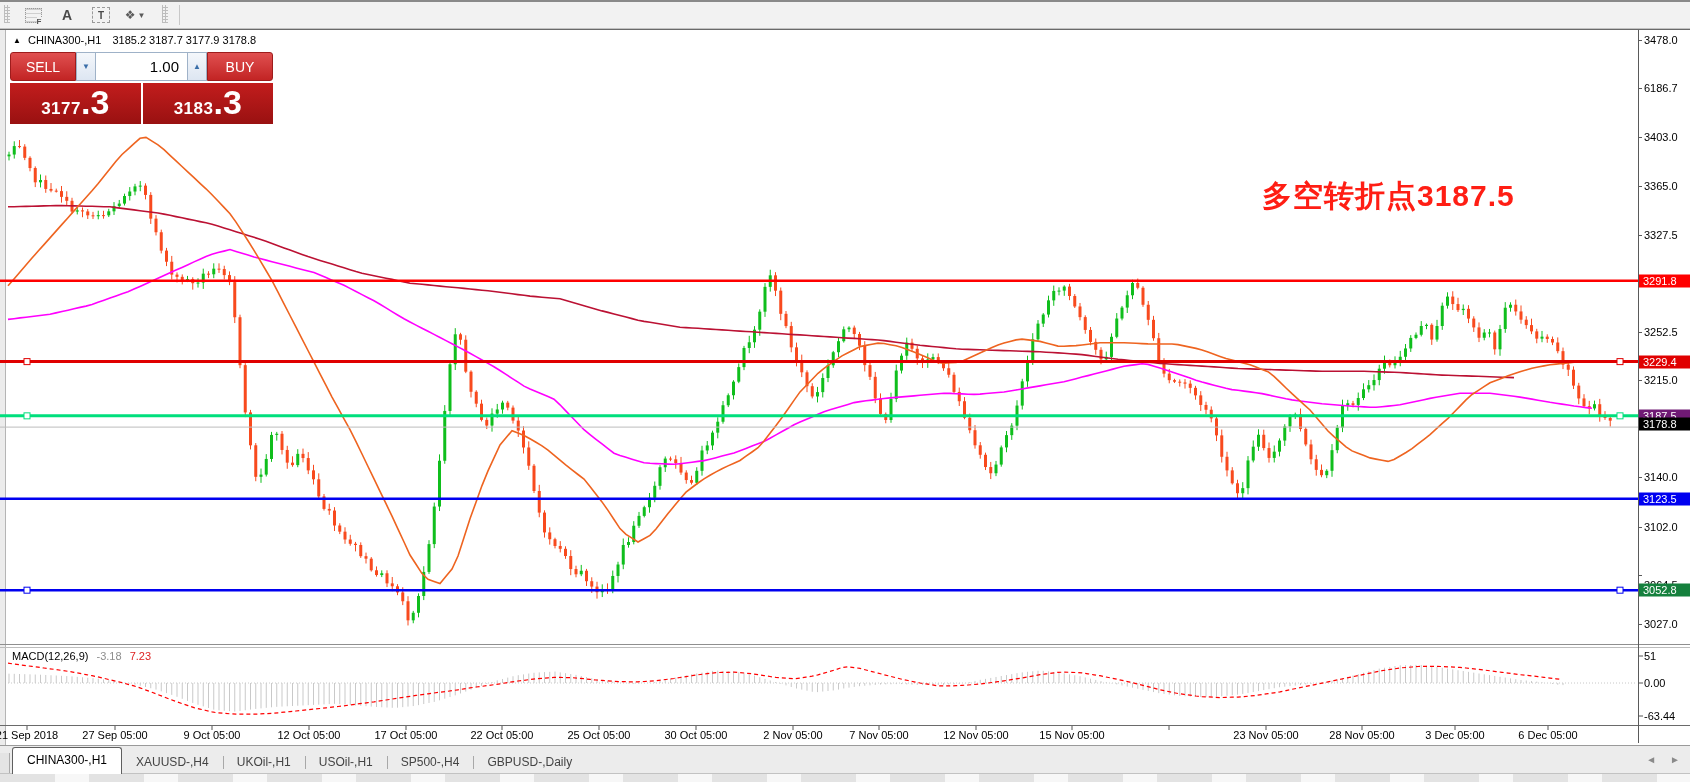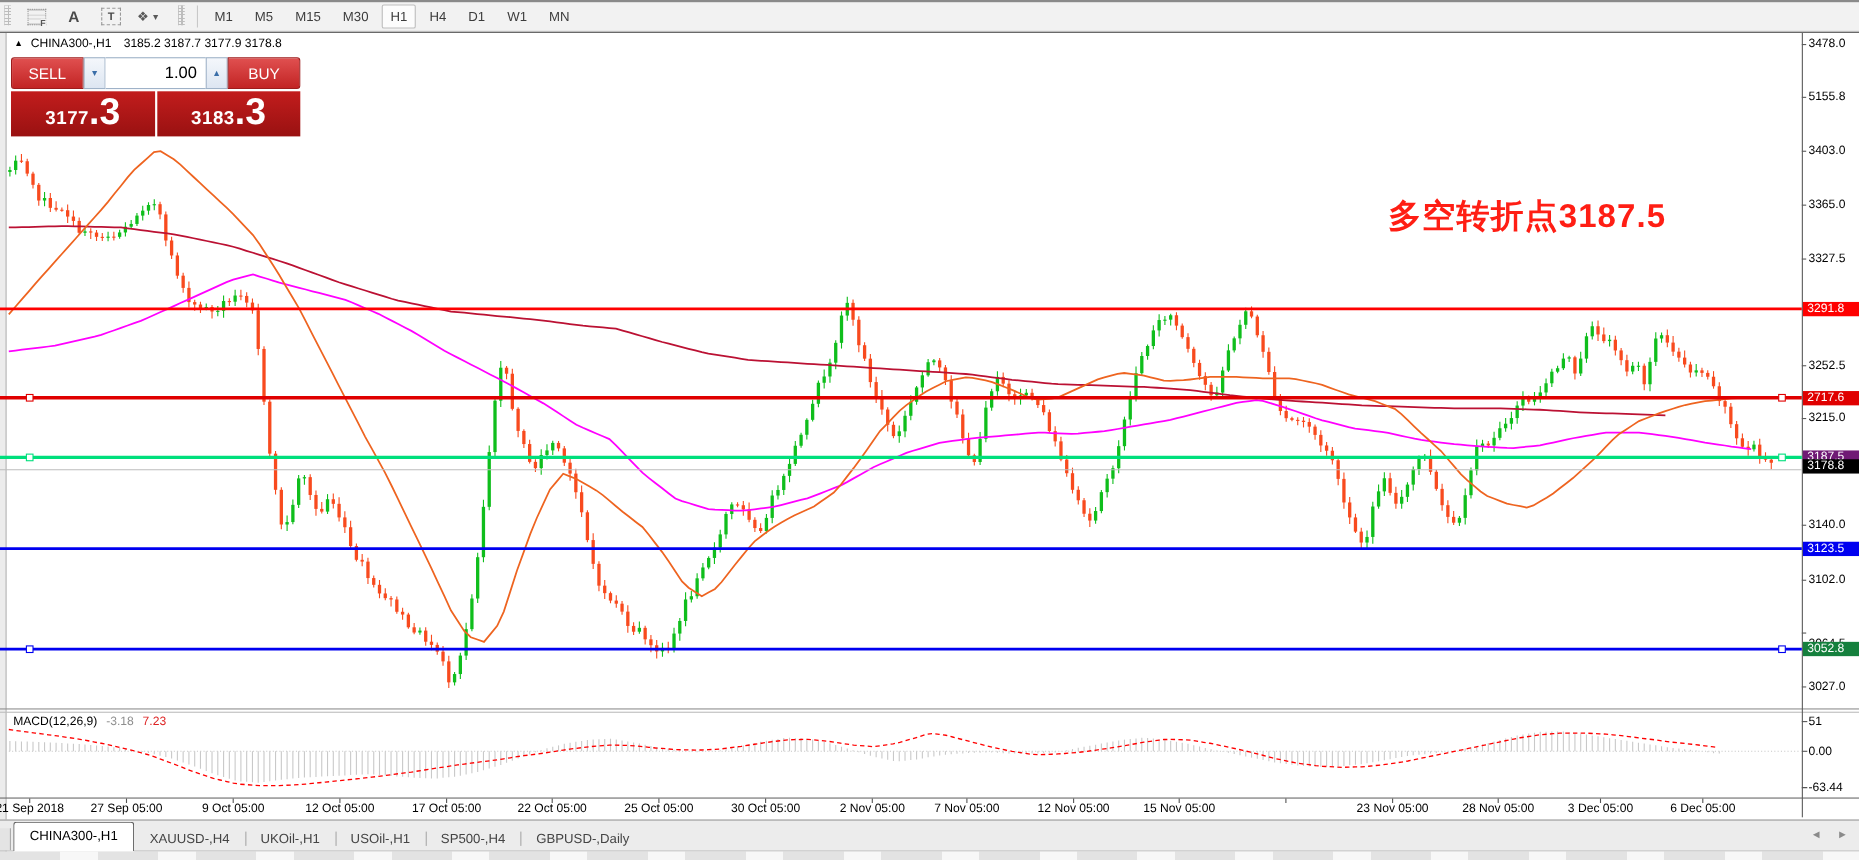--- a/index.html
+++ b/index.html
@@ -101,17 +101,6 @@
   </div>
   <div class="grip" style="margin-left:10px"></div>
   <div class="tf-sep"></div>
-  <div id="tf-buttons" style="display:flex">
-      <div class="tfbtn">M1</div>
-      <div class="tfbtn">M5</div>
-      <div class="tfbtn">M15</div>
-      <div class="tfbtn">M30</div>
-      <div class="tfbtn active">H1</div>
-      <div class="tfbtn">H4</div>
-      <div class="tfbtn">D1</div>
-      <div class="tfbtn">W1</div>
-      <div class="tfbtn">MN</div>
-    </div>
 </div>
 
 <div class="left-edge"></div>

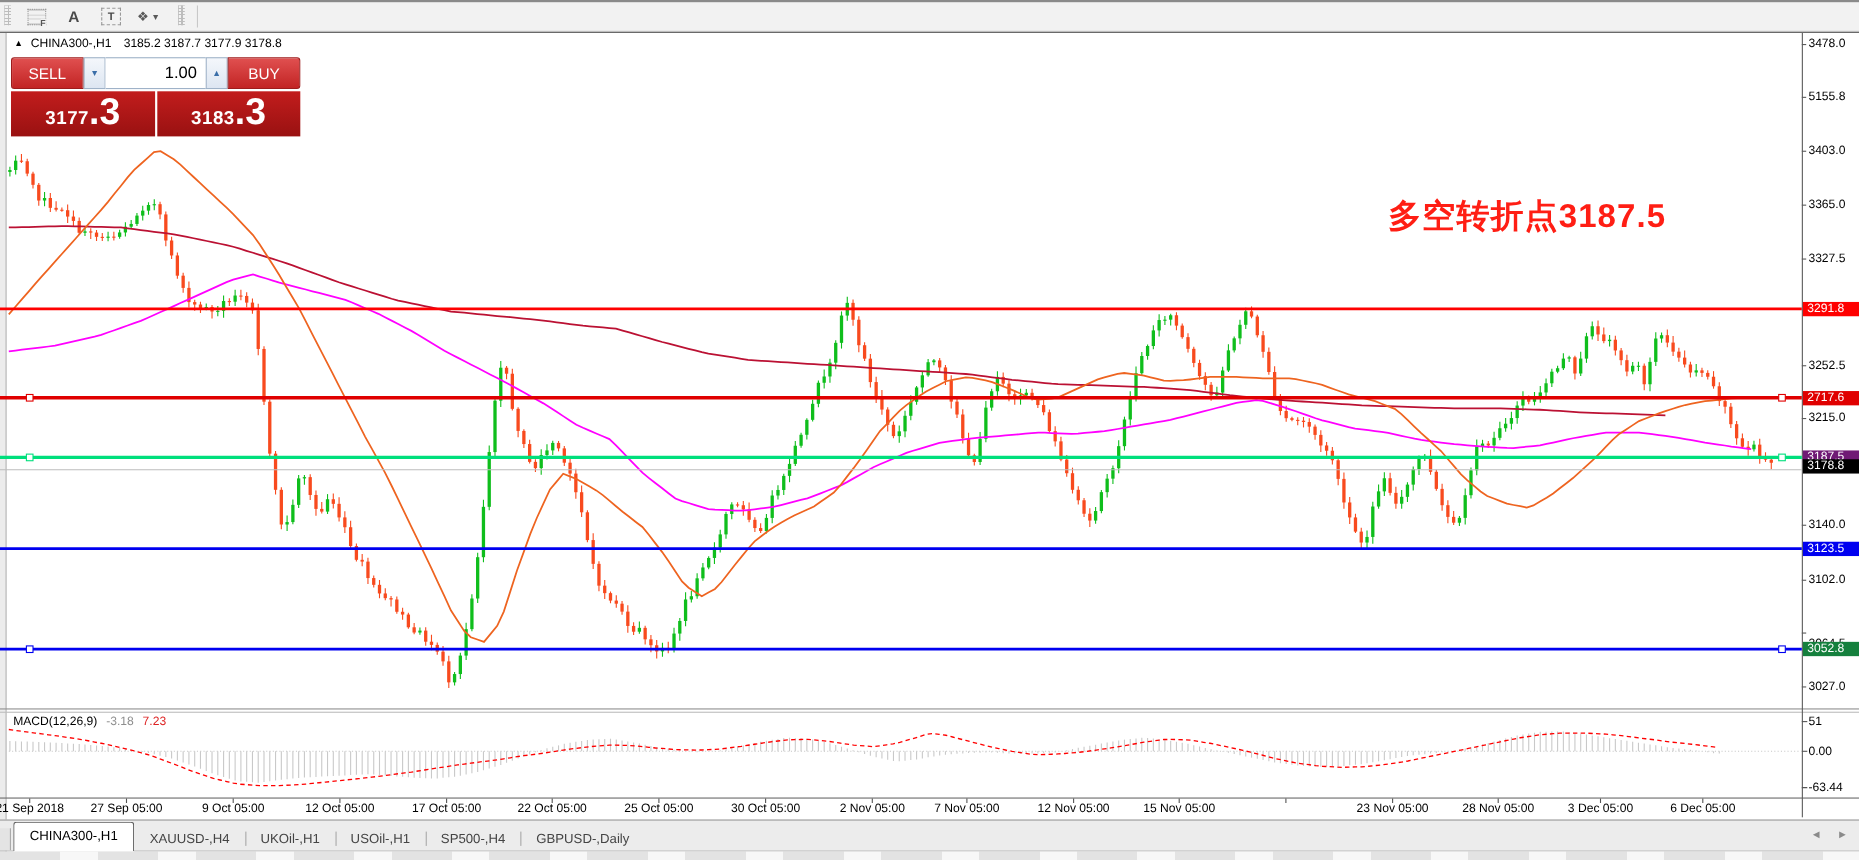--- a/index.html
+++ b/index.html
@@ -1098,7 +1098,7 @@
     <div class="ptick" style="top: 39.837px;"></div>
     <div class="paxis-label" style="top: 39.837px;">3478.0</div>
     <div class="ptick" style="top: 88.3748px;"></div>
-    <div class="paxis-label" style="top: 88.3748px;">5155.8</div>
+    <div class="paxis-label" style="top: 88.3748px;">6186.7</div>
     <div class="ptick" style="top: 136.913px;"></div>
     <div class="paxis-label" style="top: 136.913px;">3403.0</div>
     <div class="ptick" style="top: 186.098px;"></div>

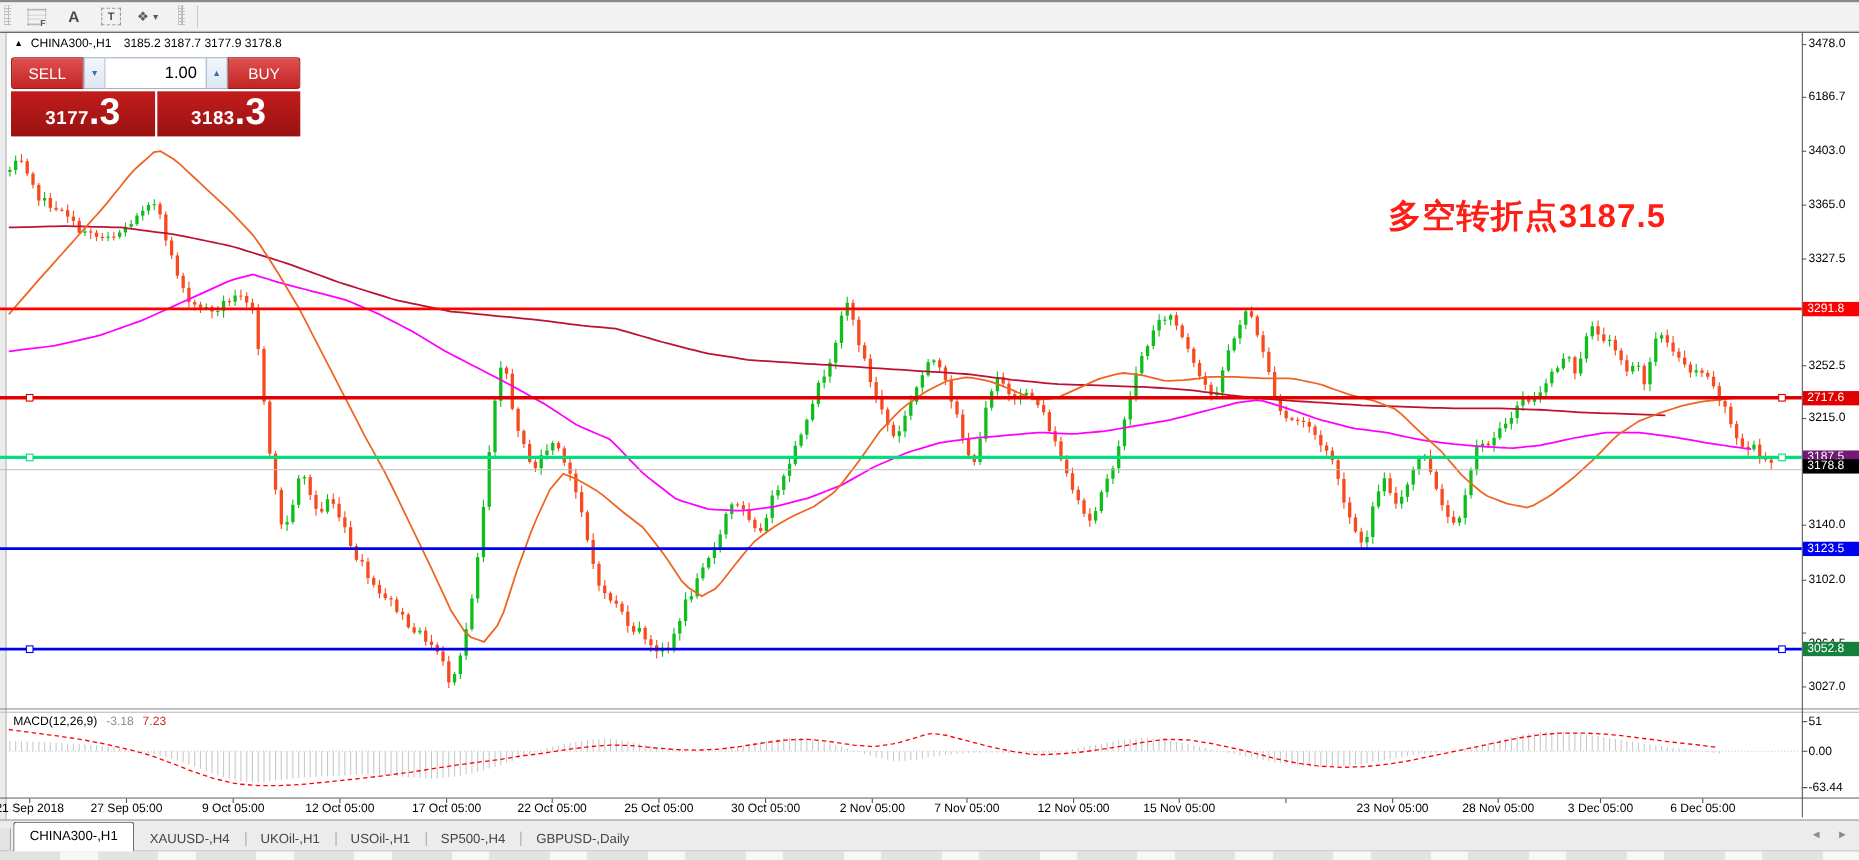--- a/index.html
+++ b/index.html
@@ -1118,7 +1118,7 @@
     <div class="ptick" style="top: 623.585px;"></div>
     <div class="paxis-label" style="top: 623.585px;">3027.0</div>
     <div class="lvl-tag" style="top: 280.843px; background: rgb(255, 0, 0);">3291.8</div>
-    <div class="lvl-tag" style="top: 361.61px; background: rgb(224, 0, 0);">2717.6</div>
+    <div class="lvl-tag" style="top: 361.61px; background: rgb(224, 0, 0);">3229.4</div>
     <div class="lvl-tag" style="top: 415.843px; background: #701a75;">3187.5</div>
     <div class="lvl-tag" style="top: 498.681px; background: rgb(0, 0, 240);">3123.5</div>
     <div class="lvl-tag" style="top: 590.191px; background: #15803d;">3052.8</div>

